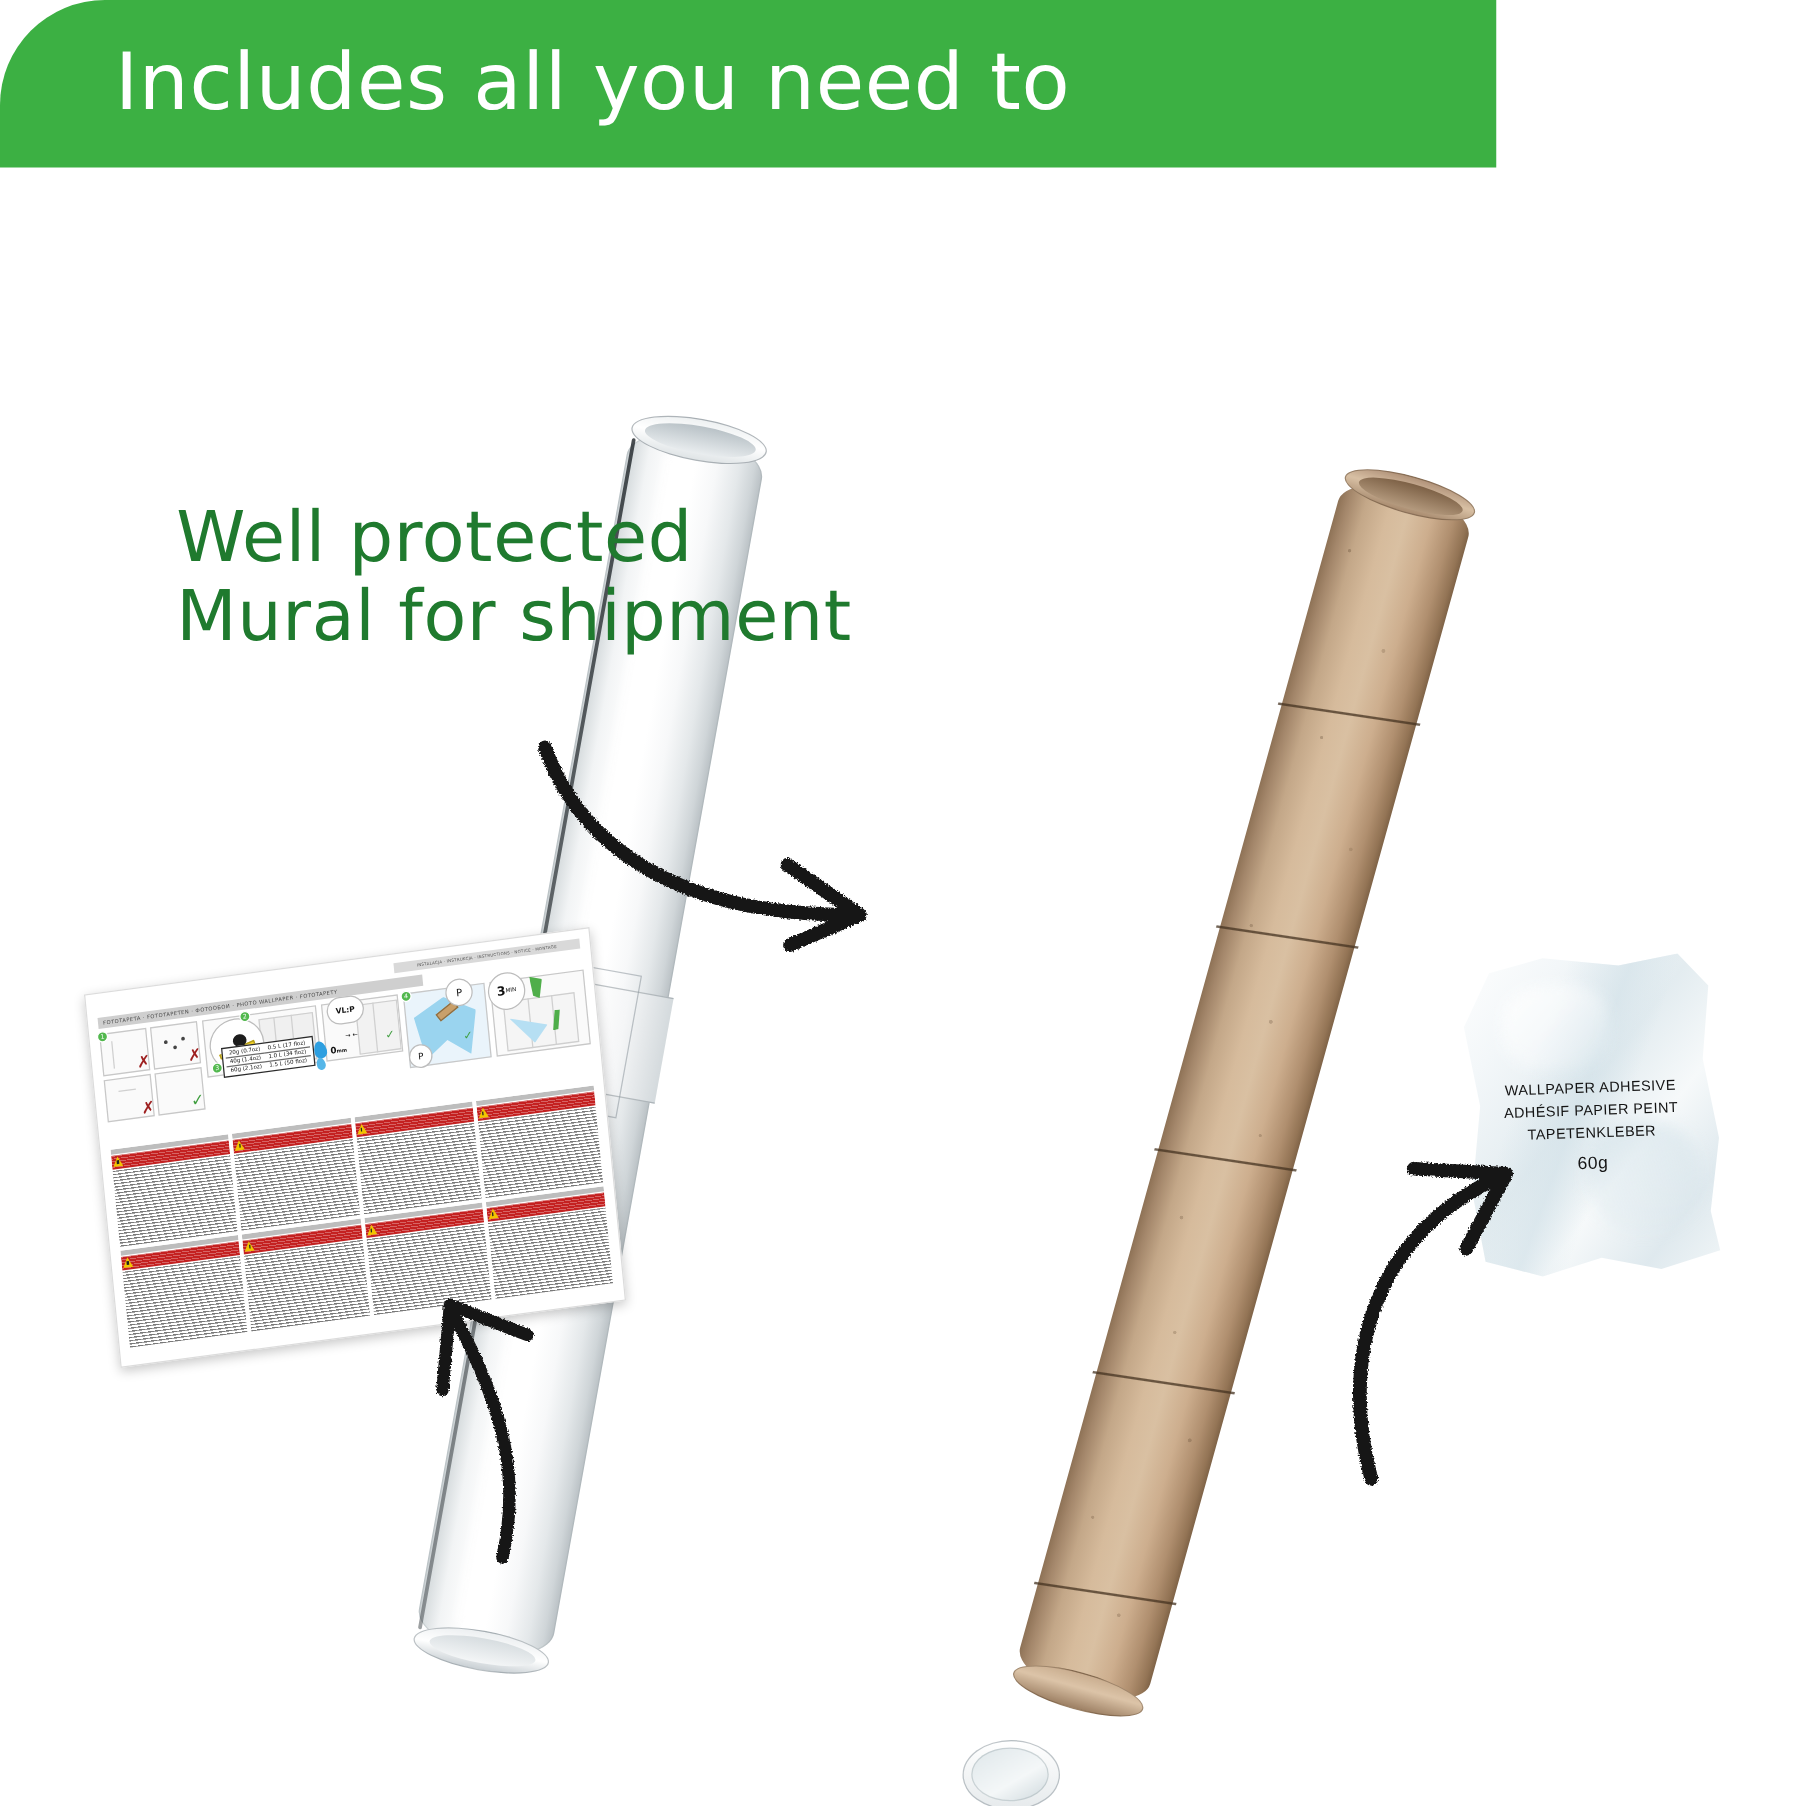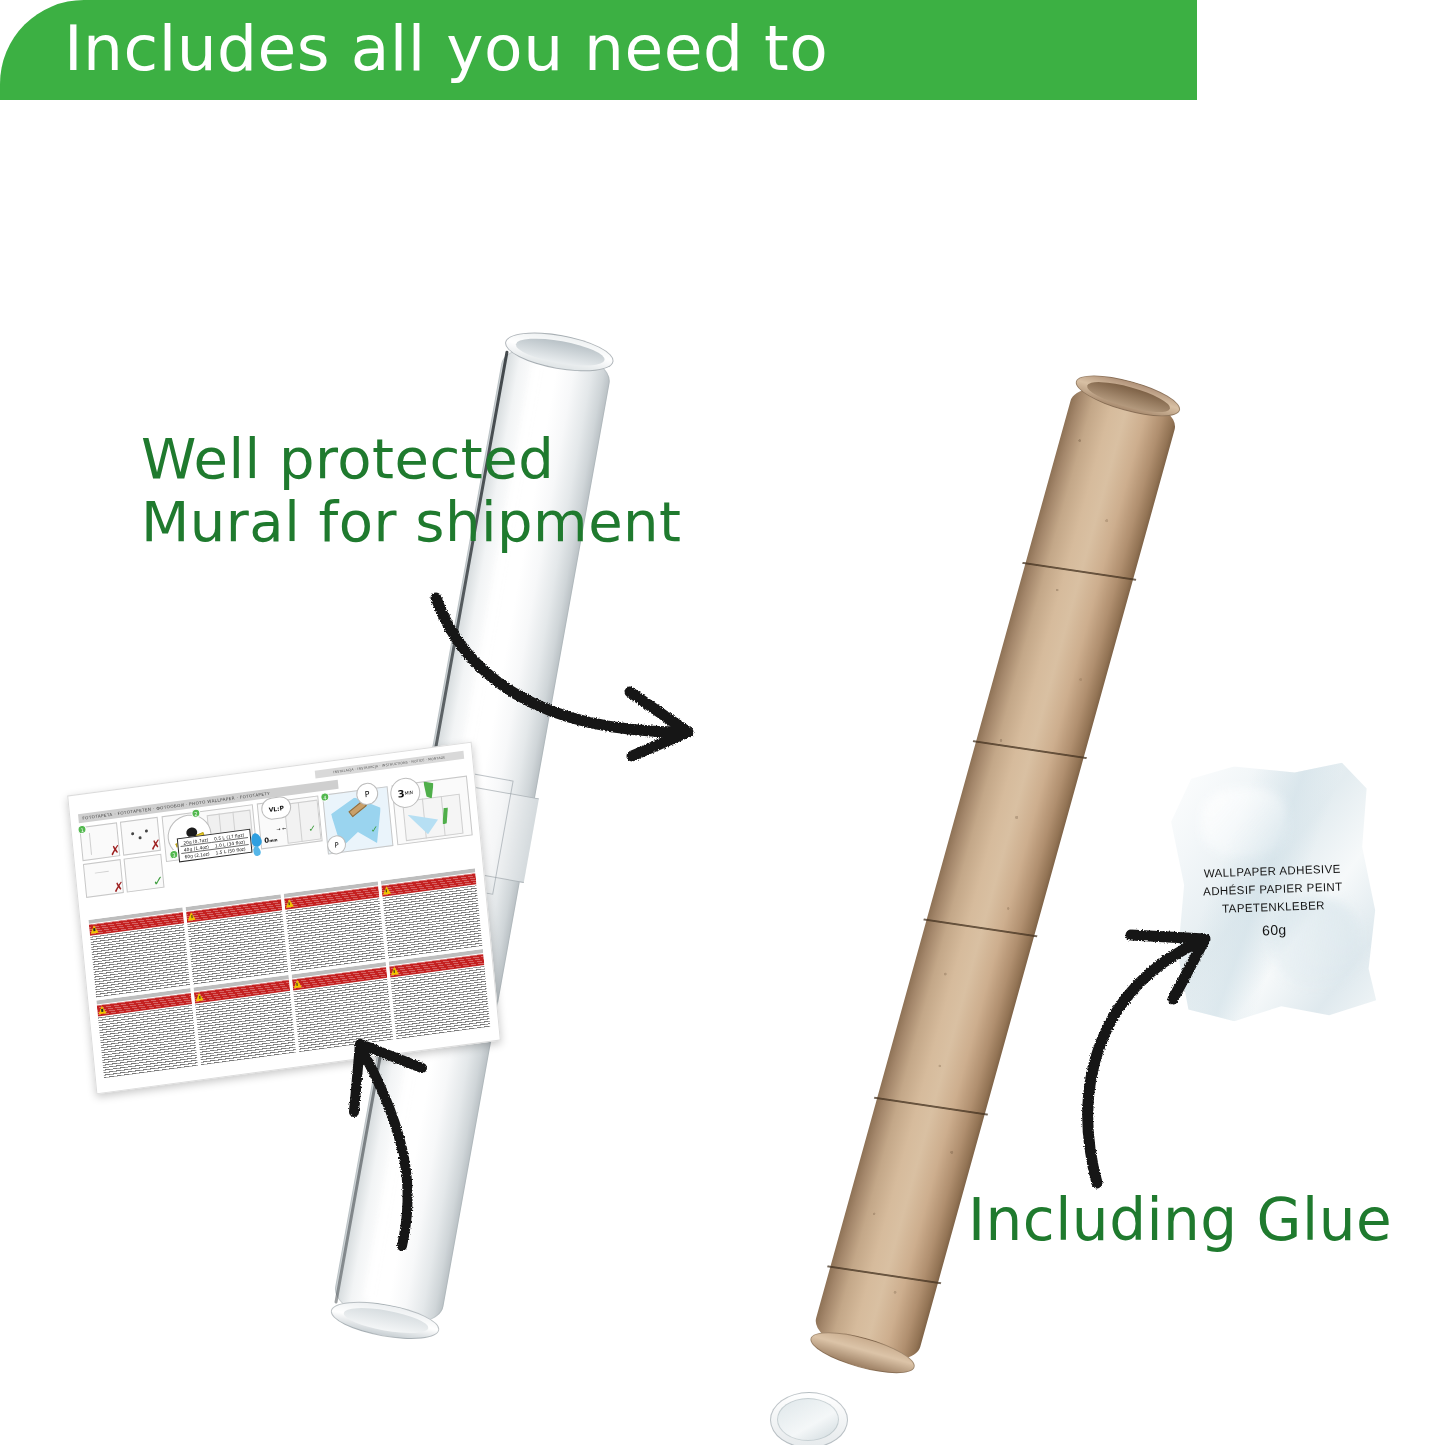--- a/index.html
+++ b/index.html
@@ -23,9 +23,9 @@
     letter-spacing:0.5px;
   }
   .banner-1 {
-    left:0; top:0; width:1197px; height:100px;
+    left:0; top:0; width:1197px; height:134px;
     border-top-left-radius:84px;
-    padding-left:64px;
+    padding-left:92px;
     font-size:63px;
   }
   .banner-2 {

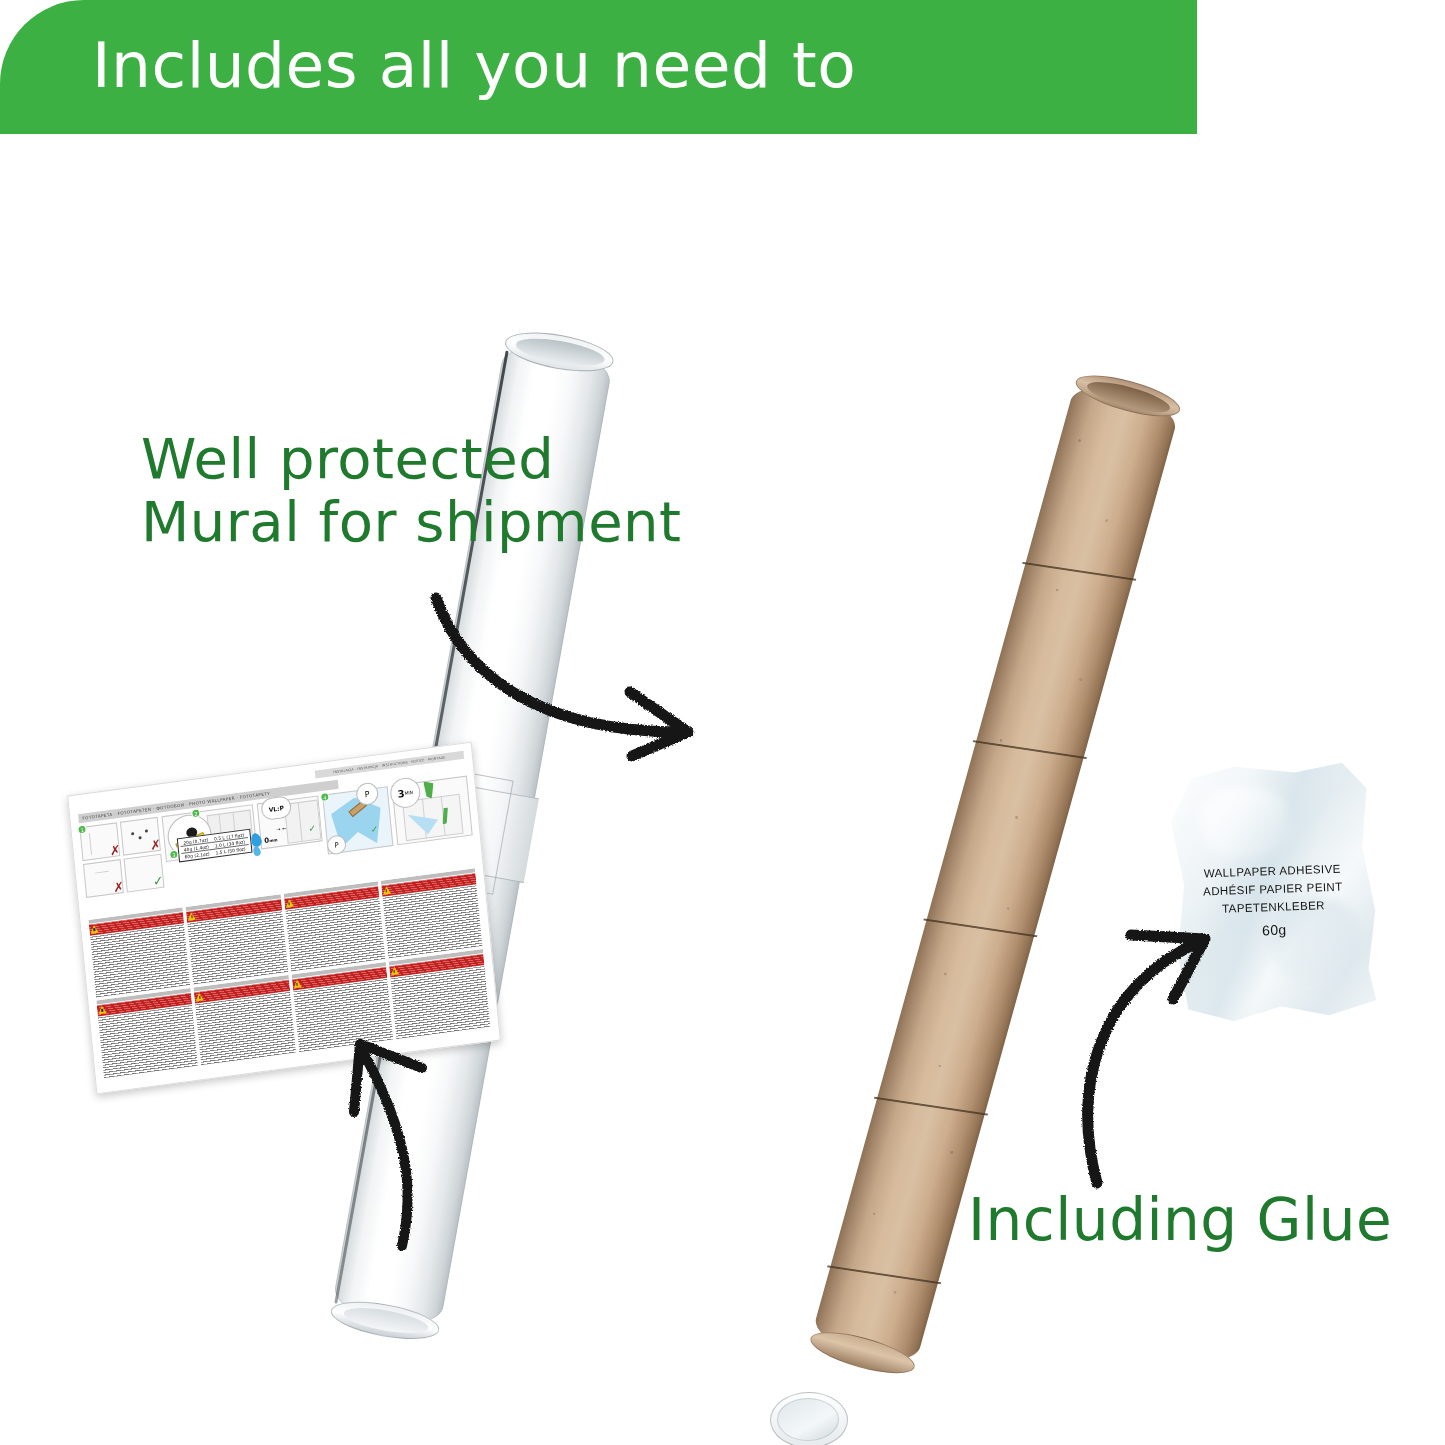--- a/index.html
+++ b/index.html
@@ -45,7 +45,7 @@
     white-space:pre-line;
     letter-spacing:0.5px;
   }
-  .lbl-protected { left:141px; top:428px; font-size:56px; }
+  .lbl-protected { left:141px; top:400px; font-size:56px; }
   .lbl-easy      { left:62px;  top:1238px; font-size:58px; }
   .lbl-glue      { left:968px; top:1188px; font-size:58px; }
 

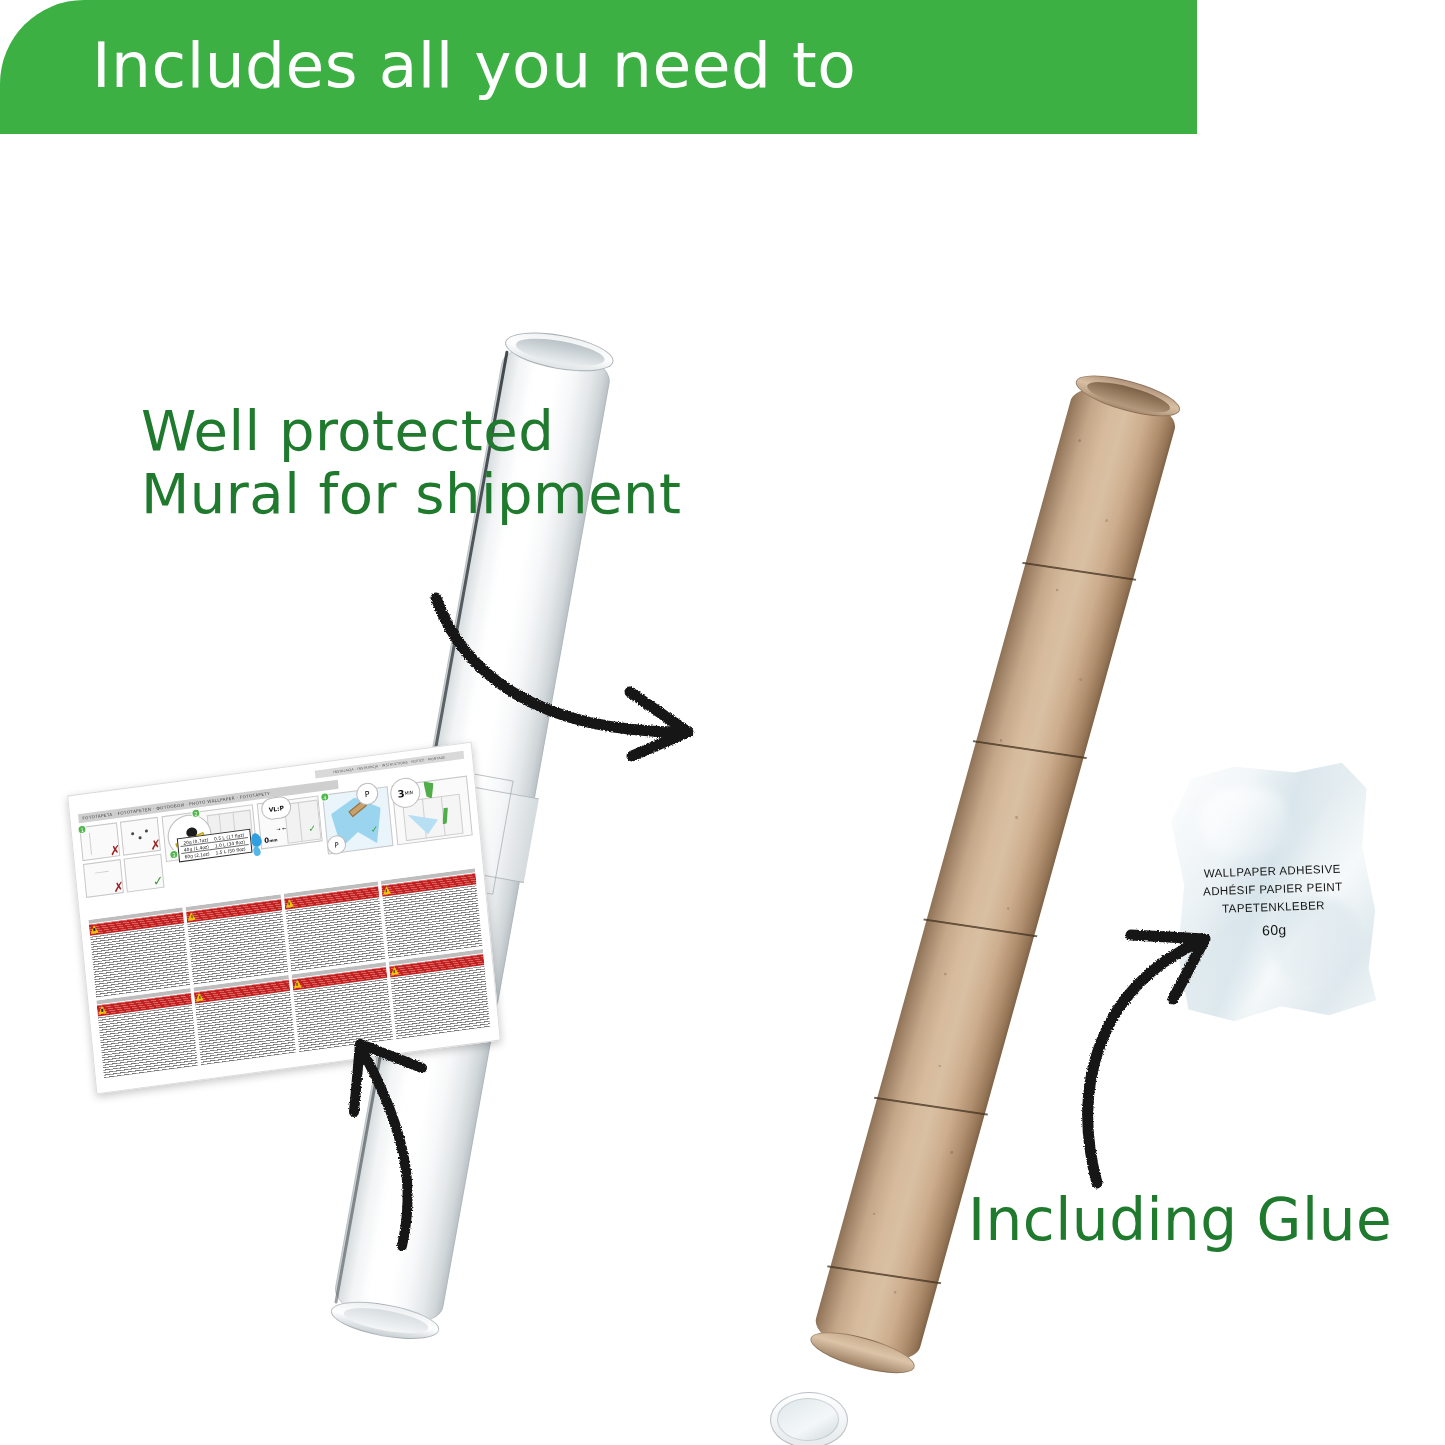--- a/index.html
+++ b/index.html
@@ -630,7 +630,6 @@
 Mural for shipment</div>
 
 
-  <div class="hand lbl-glue">Including Glue</div>
 
 </div>
 

